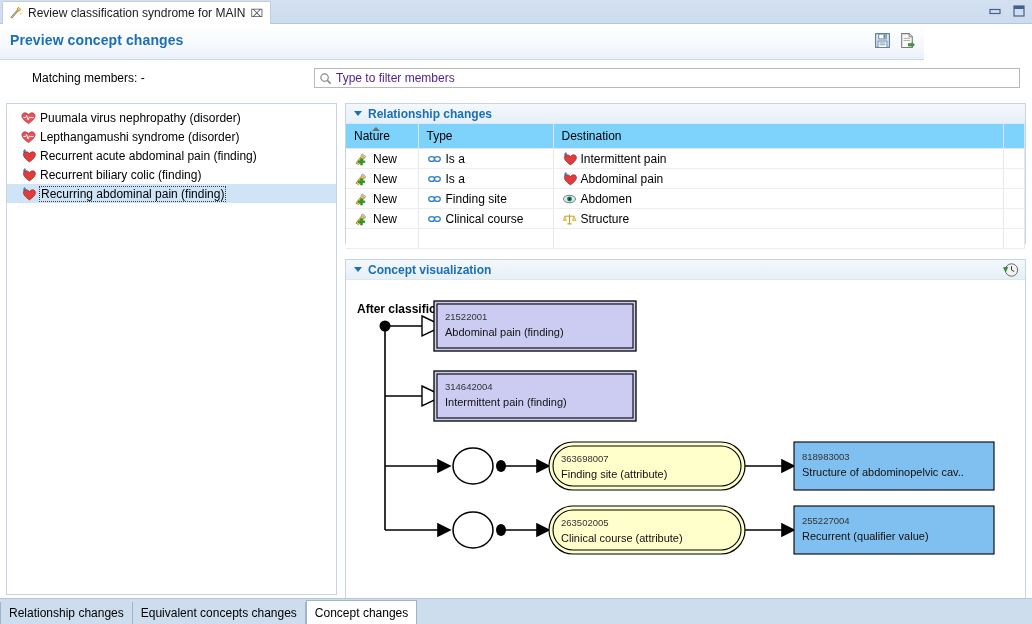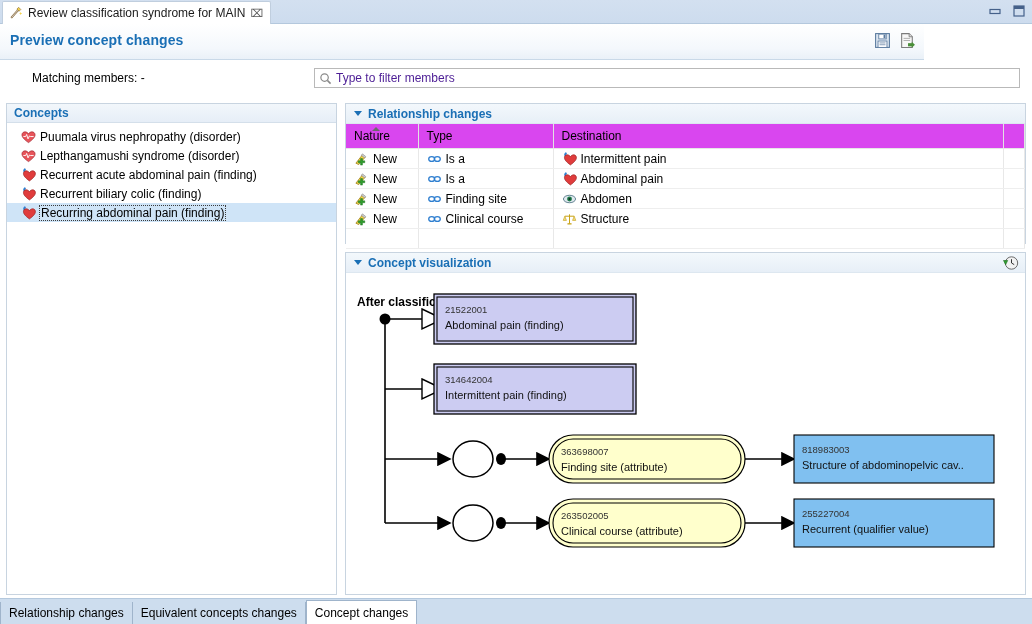--- a/index.html
+++ b/index.html
@@ -382,9 +382,6 @@
 </div>
 
 <div class="concepts-panel">
-  <div class="concepts-header">
-    <span>Concepts</span>
-  </div>
   <div class="concept-list">
 
     <div class="concept-row">

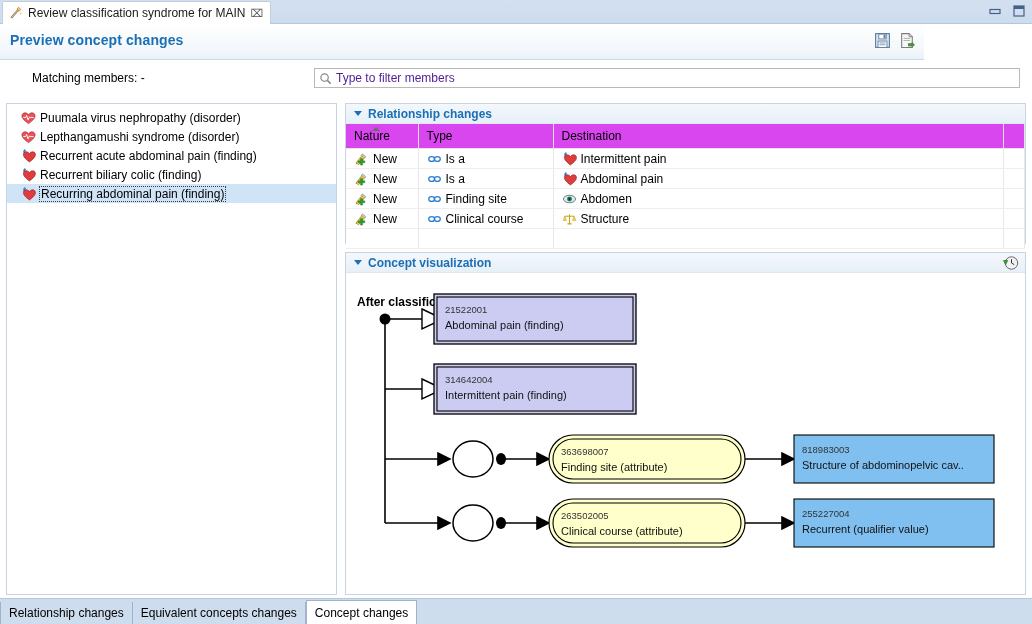--- a/index.html
+++ b/index.html
@@ -232,7 +232,7 @@
     text-align: left;
     height: 24px;
     padding: 0 0 0 8px;
-    background: #d946ef;
+    background: #7dd3fc;
     border-right: 1px solid #e2e2e2;
     border-bottom: 1px solid #e6e6e6;
     vertical-align: middle;

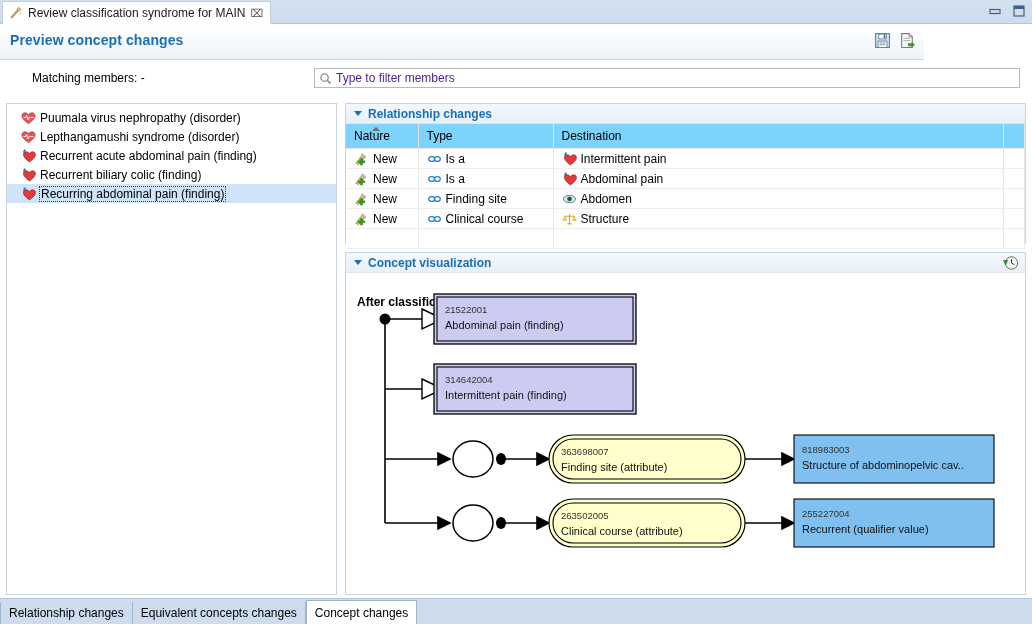--- a/index.html
+++ b/index.html
@@ -593,7 +593,7 @@
     </table>
   </div>
 
-  <div class="section sec-viz" style="top:149px;">
+  <div class="section sec-viz" style="top:156px;">
     <div class="sec-header">
       <span class="twisty"></span>
       <span class="stitle">Concept visualization</span>

